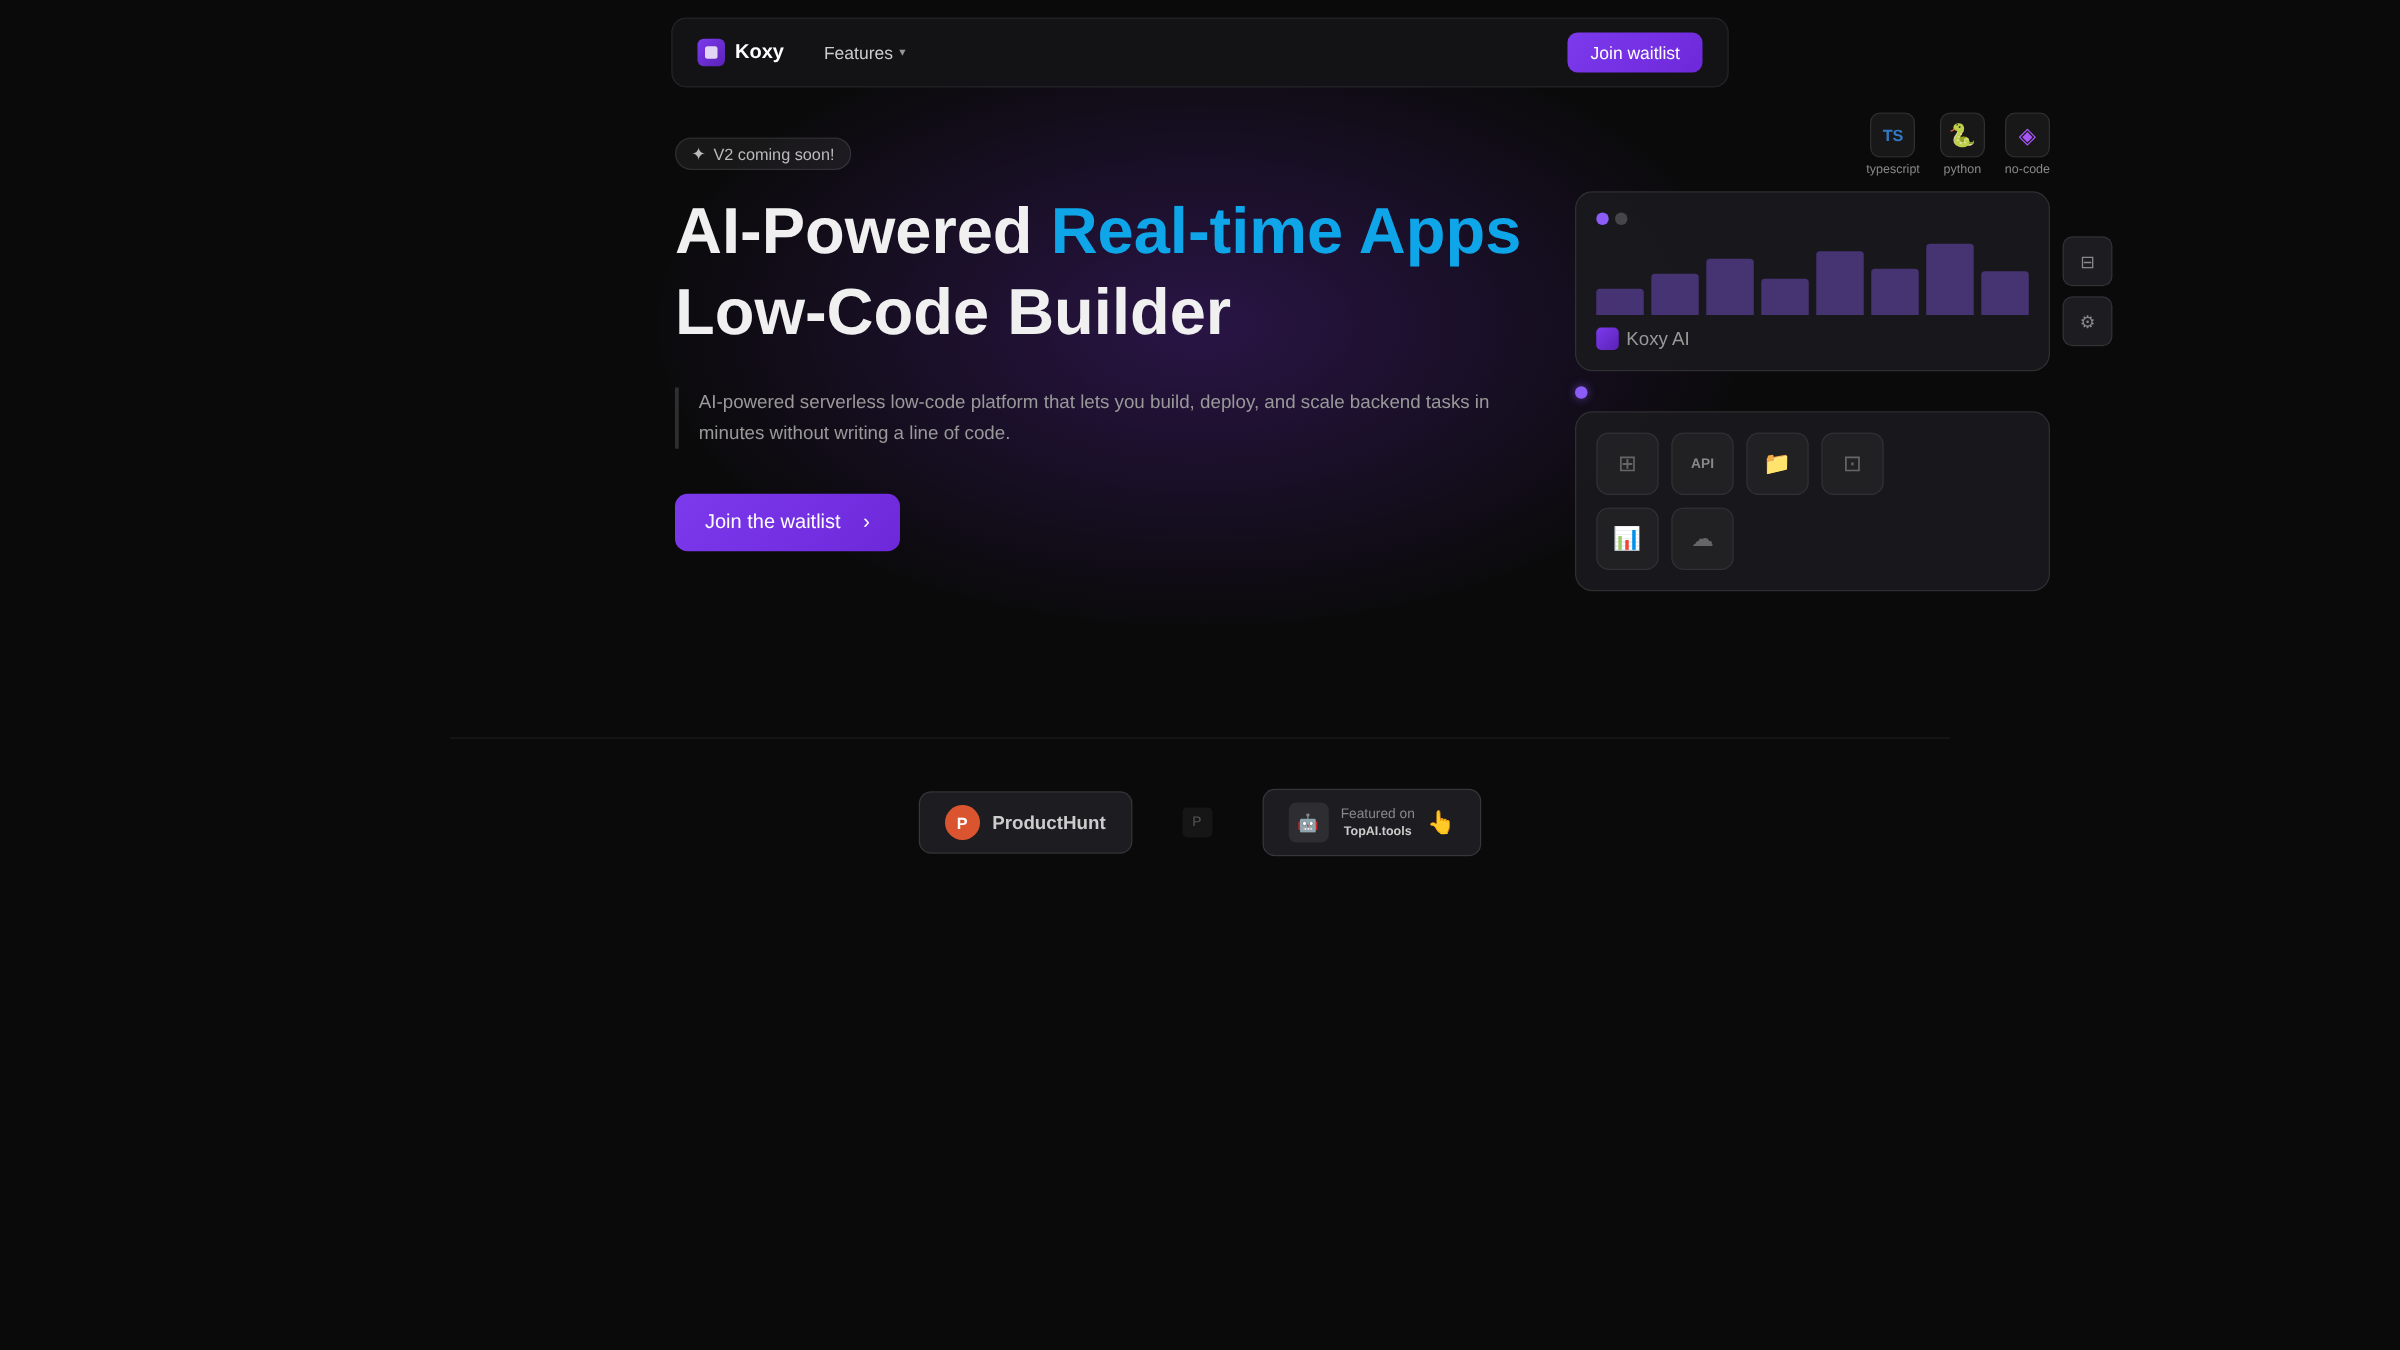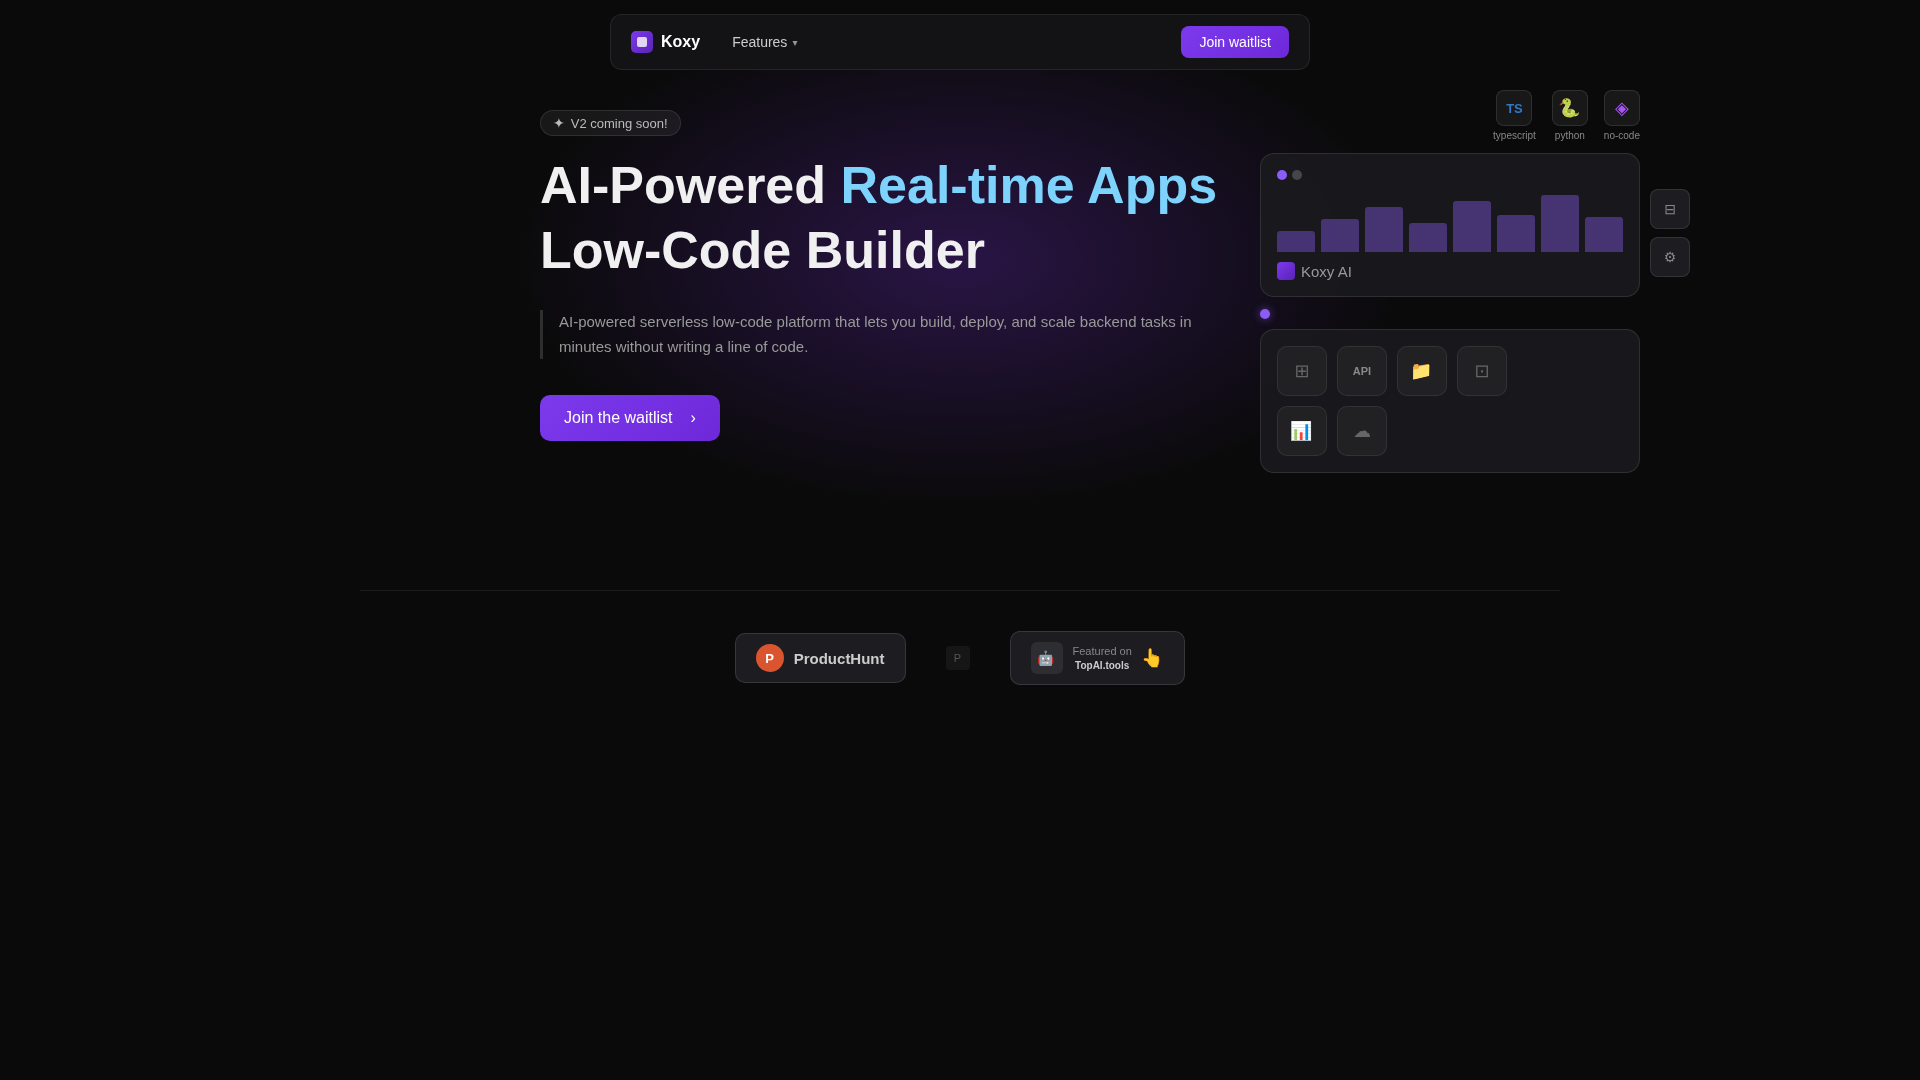--- a/index.html
+++ b/index.html
@@ -24,7 +24,7 @@
       border: 1px solid rgba(255,255,255,0.08);
       border-radius: 12px;
       margin: 14px auto;
-      width: 700px;
+      width: 846px;
       position: relative;
       z-index: 10;
     }

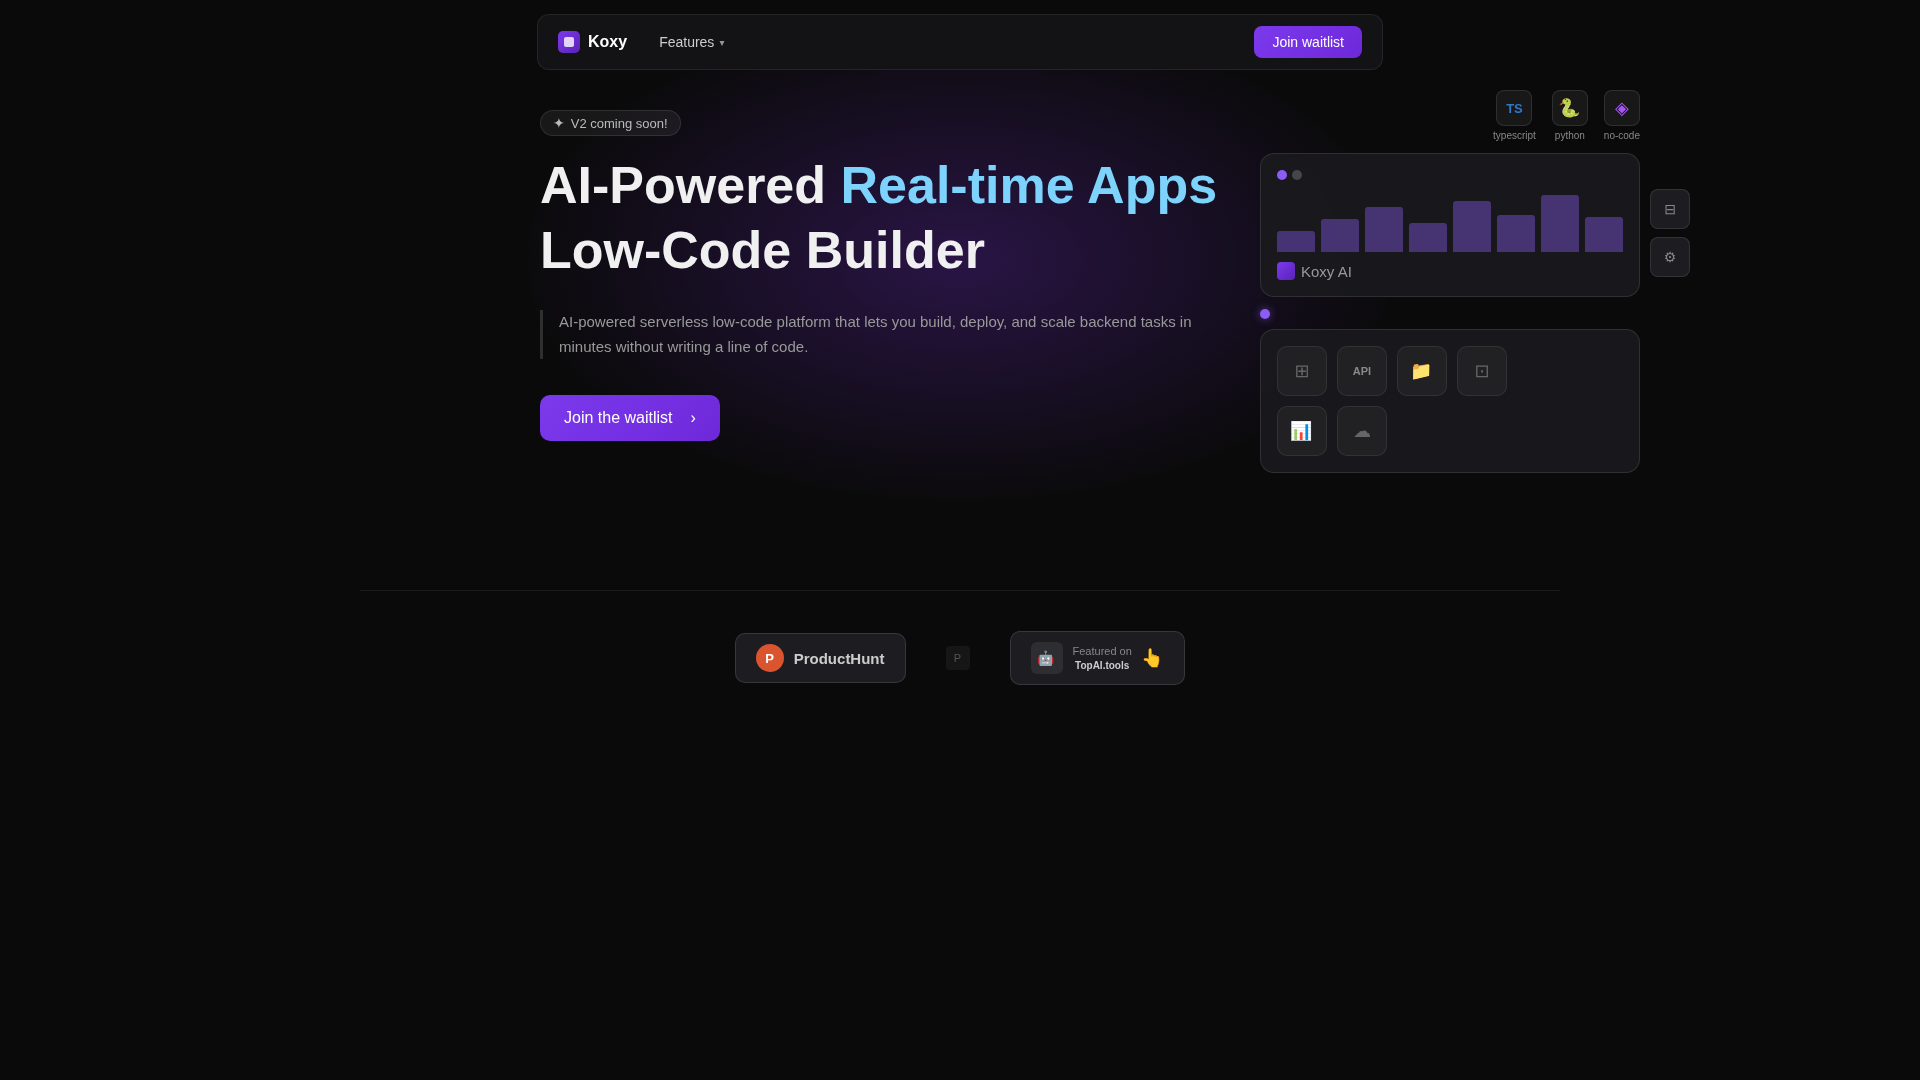--- a/index.html
+++ b/index.html
@@ -143,7 +143,7 @@
     }
 
     .hero-title-accent {
-      color: #7dd3fc;
+      color: #0ea5e9;
     }
 
     .hero-subtitle {

